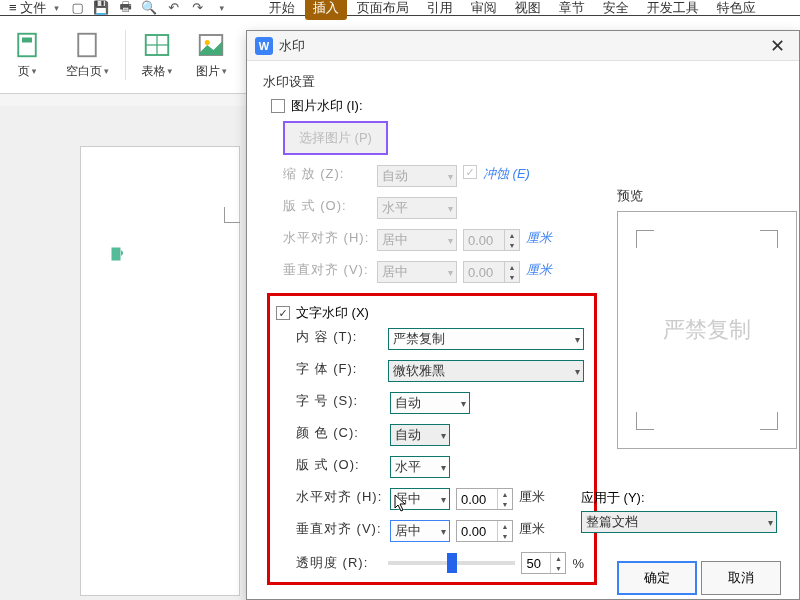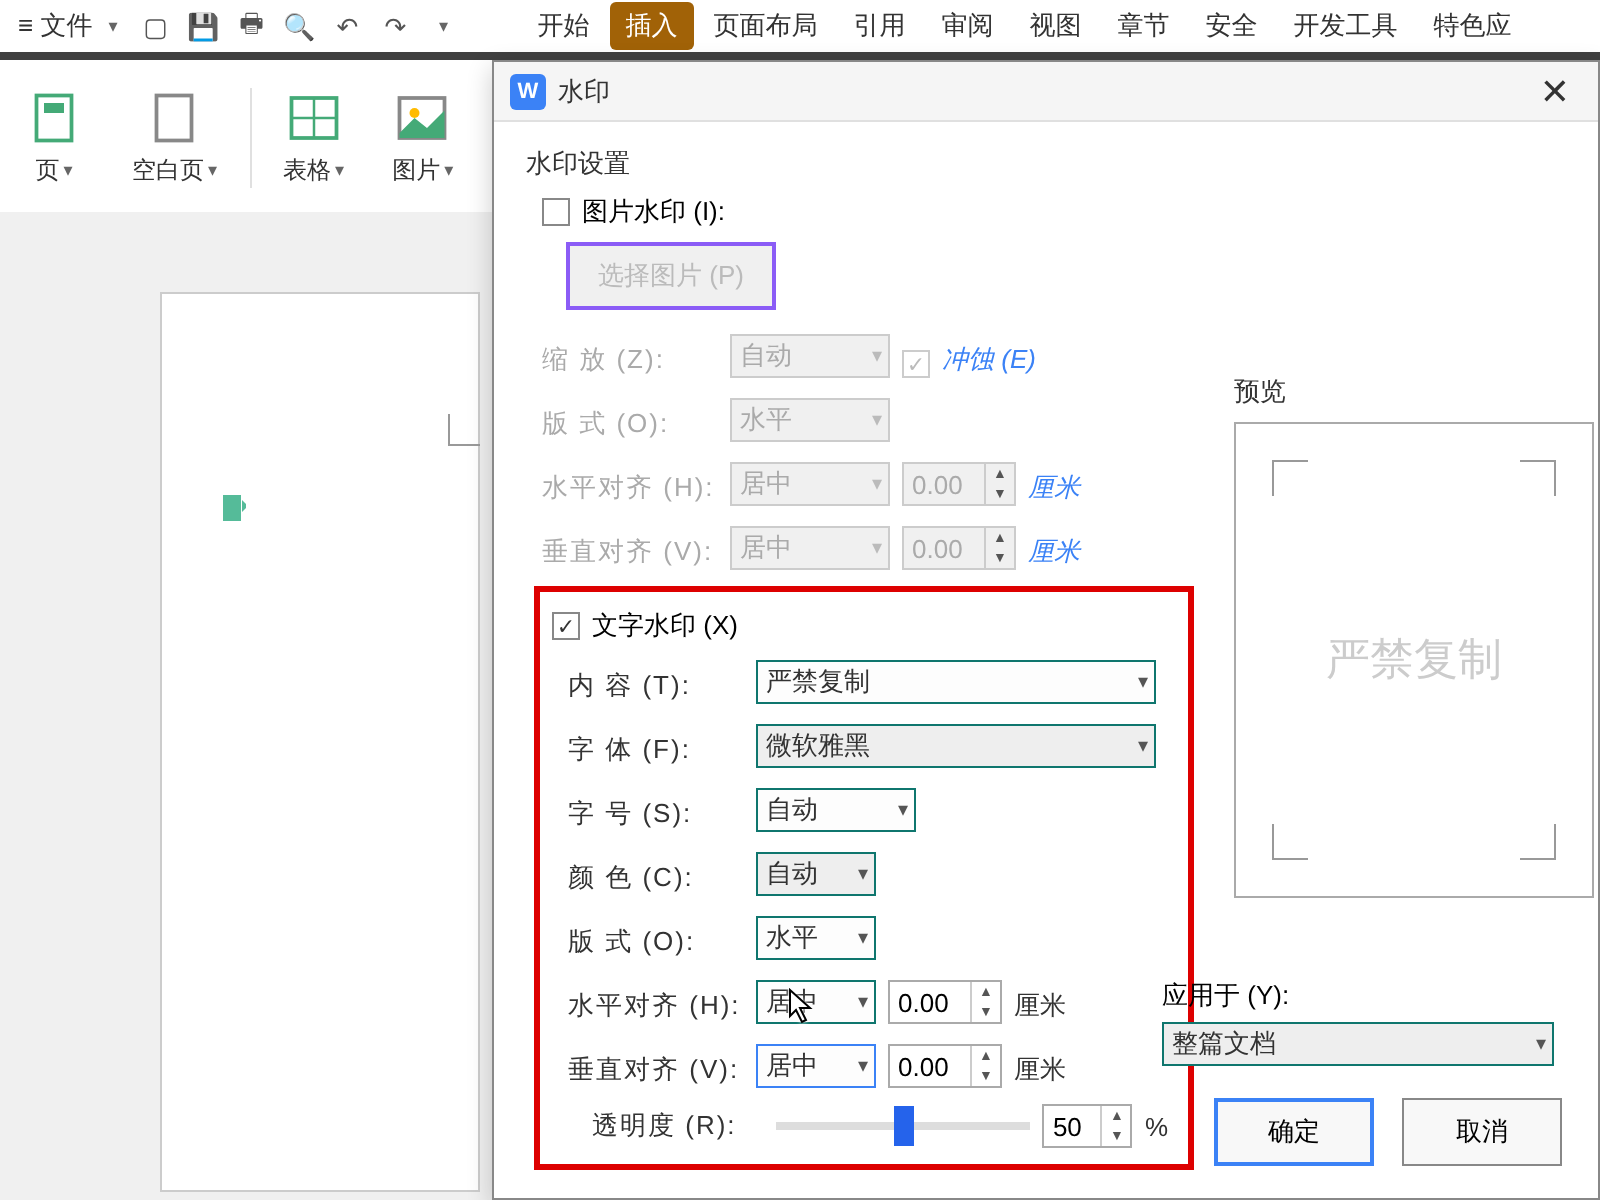--- a/index.html
+++ b/index.html
@@ -6,7 +6,7 @@
 body { background: #f5f5f5; width: 800px; height: 600px; overflow: hidden; position: relative; font-size: 13px; }
 
 
-.menubar { height: 30px; background: #fff; display: flex; align-items: center; gap: 2px; padding-left: 3px; border-bottom: 4px solid #404040; }
+.menubar { height: 16px; background: #fff; display: flex; align-items: center; gap: 2px; padding-left: 3px; border-bottom: 1px solid #404040; }
 .menubar .file { color: #333; padding: 0 6px; }
 .qat { display: flex; gap: 6px; padding: 0 8px; }
 .qat-icon { width: 18px; height: 18px; display: flex; align-items: center; justify-content: center; color: #555; }

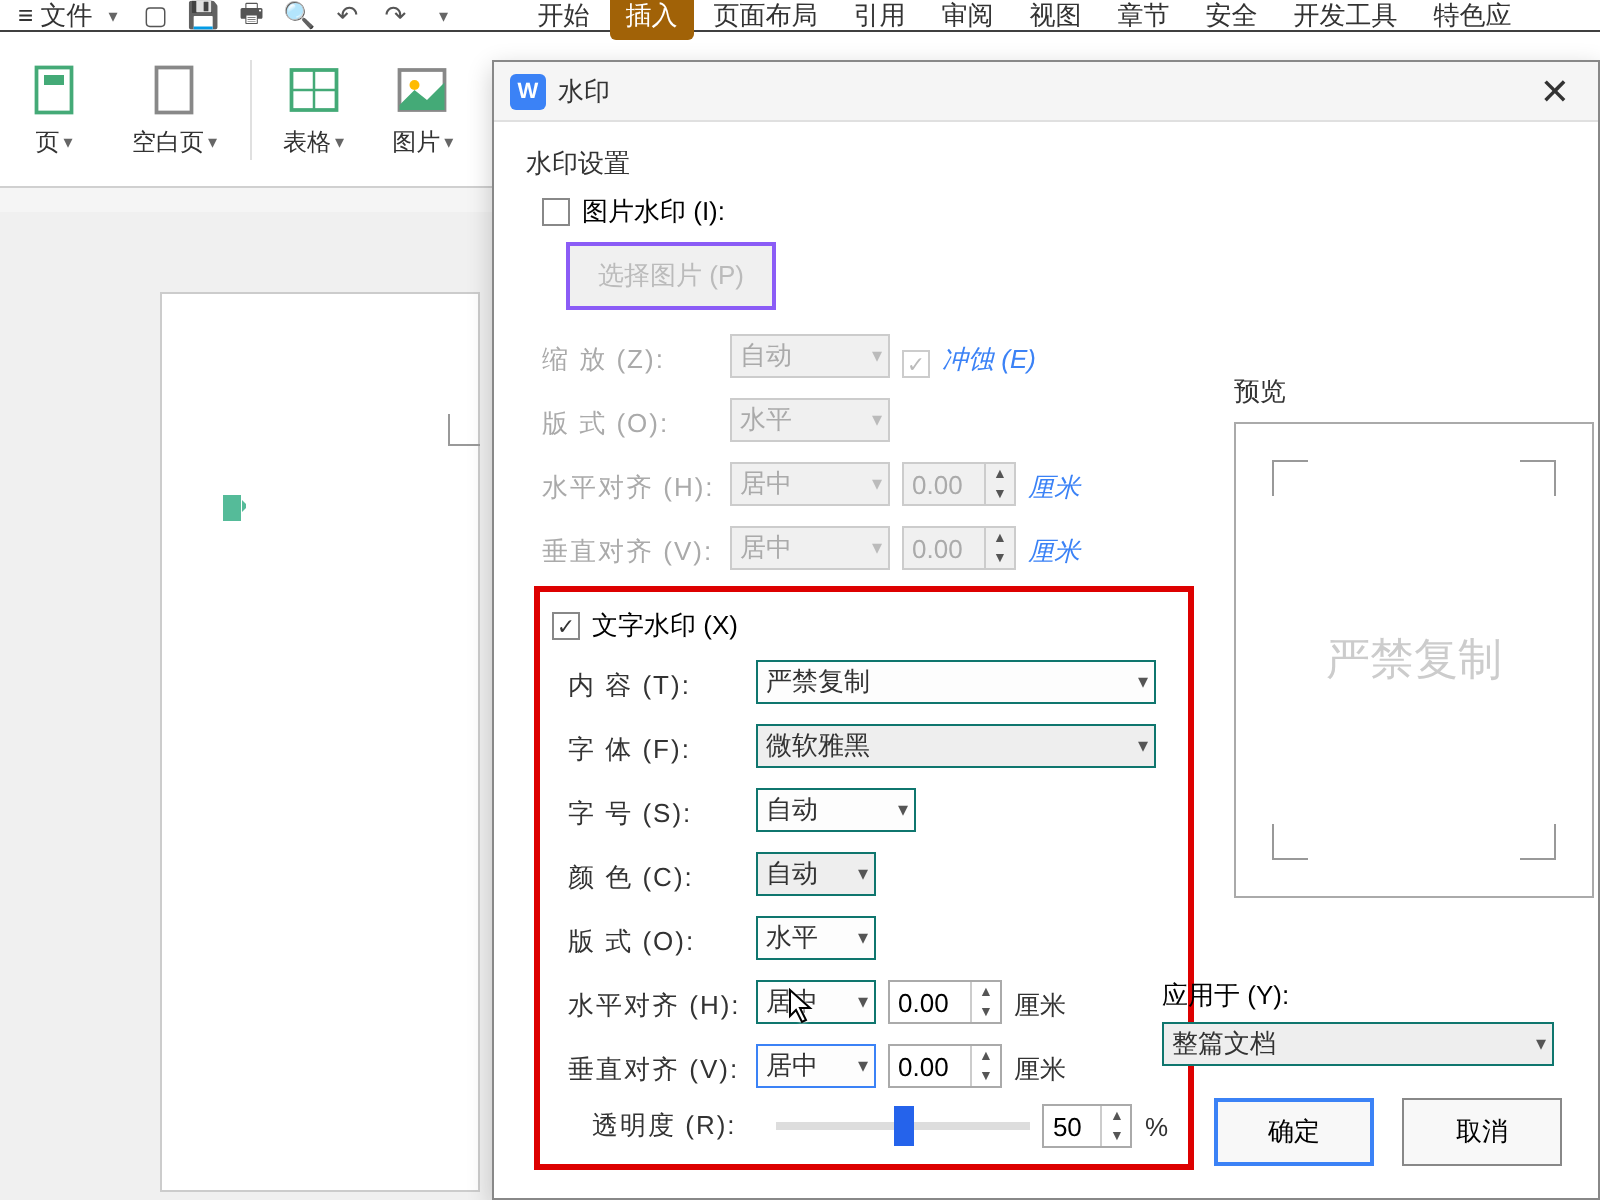--- a/index.html
+++ b/index.html
@@ -42,7 +42,7 @@
 .checkbox { width: 14px; height: 14px; border: 1px solid #888; background: #fff; display: flex; align-items: center; justify-content: center; font-size: 11px; }
 .checkbox.checked::after { content: "✓"; color: #333; }
 
-.form-row { display: flex; align-items: flex-end; gap: 6px; margin-left: 8px; margin-bottom: 8px; min-height: 24px; }
+.form-row { display: flex; align-items: flex-start; gap: 6px; margin-left: 20px; margin-bottom: 8px; min-height: 24px; }
 .form-label { width: 88px; font-size: 13px; color: #333; letter-spacing: 1px; }
 .form-label.disabled { color: #aaa; }
 

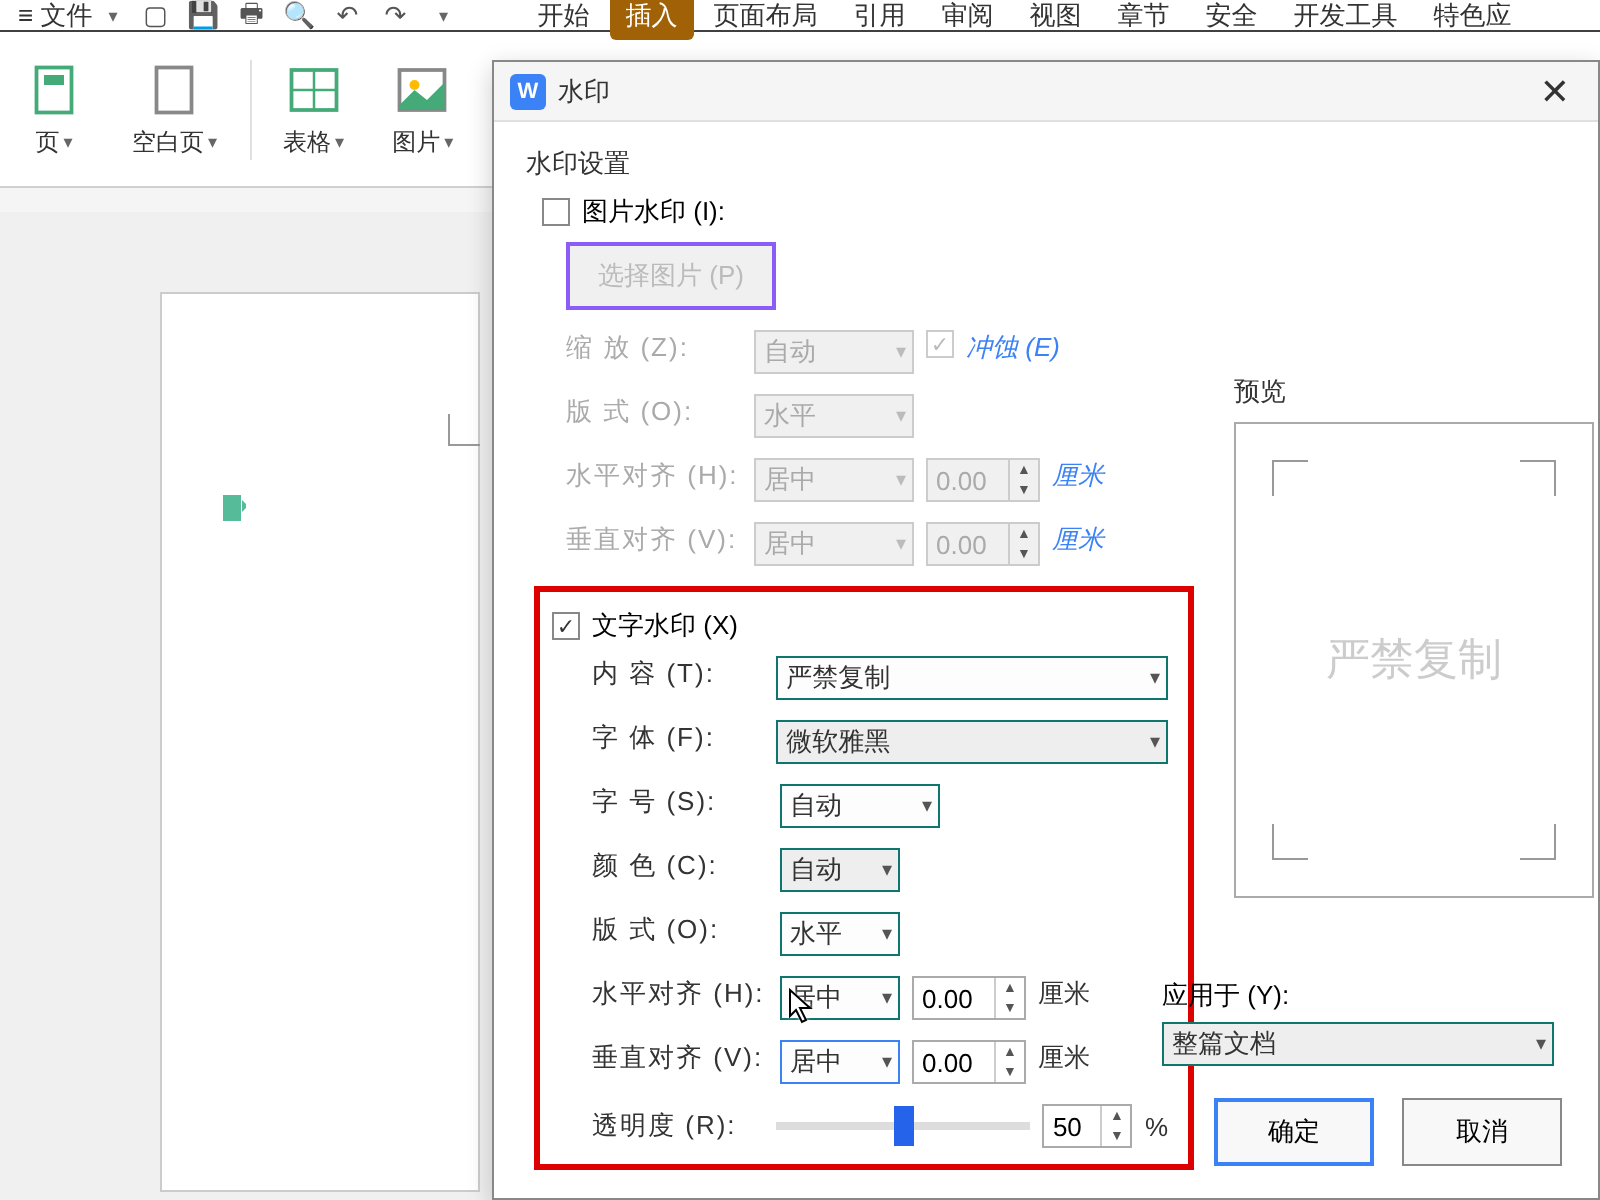--- a/index.html
+++ b/index.html
@@ -84,7 +84,7 @@
 
 
 .apply-row { position: absolute; right: 18px; bottom: 66px; width: 200px; display: flex; flex-direction: column; gap: 4px; }
-.btn-row { position: absolute; right: 18px; bottom: 16px; display: flex; gap: 14px; }
+.btn-row { position: absolute; right: 18px; bottom: 4px; display: flex; gap: 4px; }
 .btn { width: 80px; height: 34px; border: 1px solid #888; background: #f8f8f8; display: flex; align-items: center; justify-content: center; font-size: 13px; cursor: pointer; }
 .btn.primary { border: 2px solid #3b82f6; }
 

